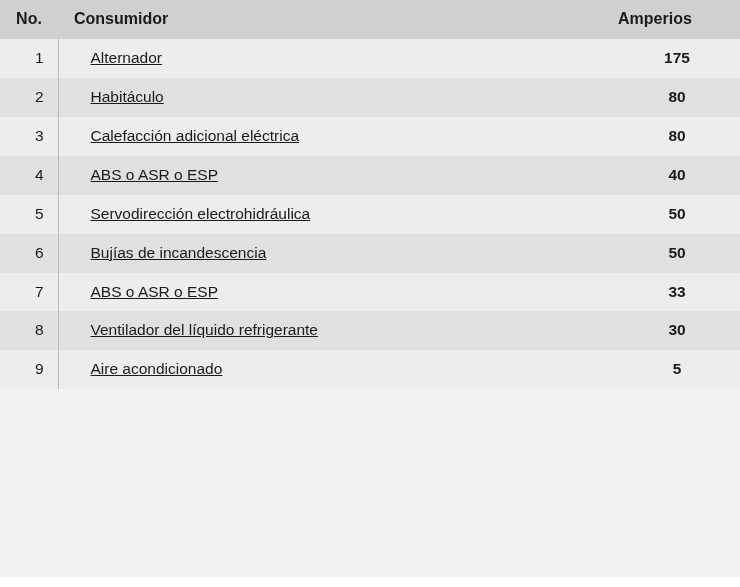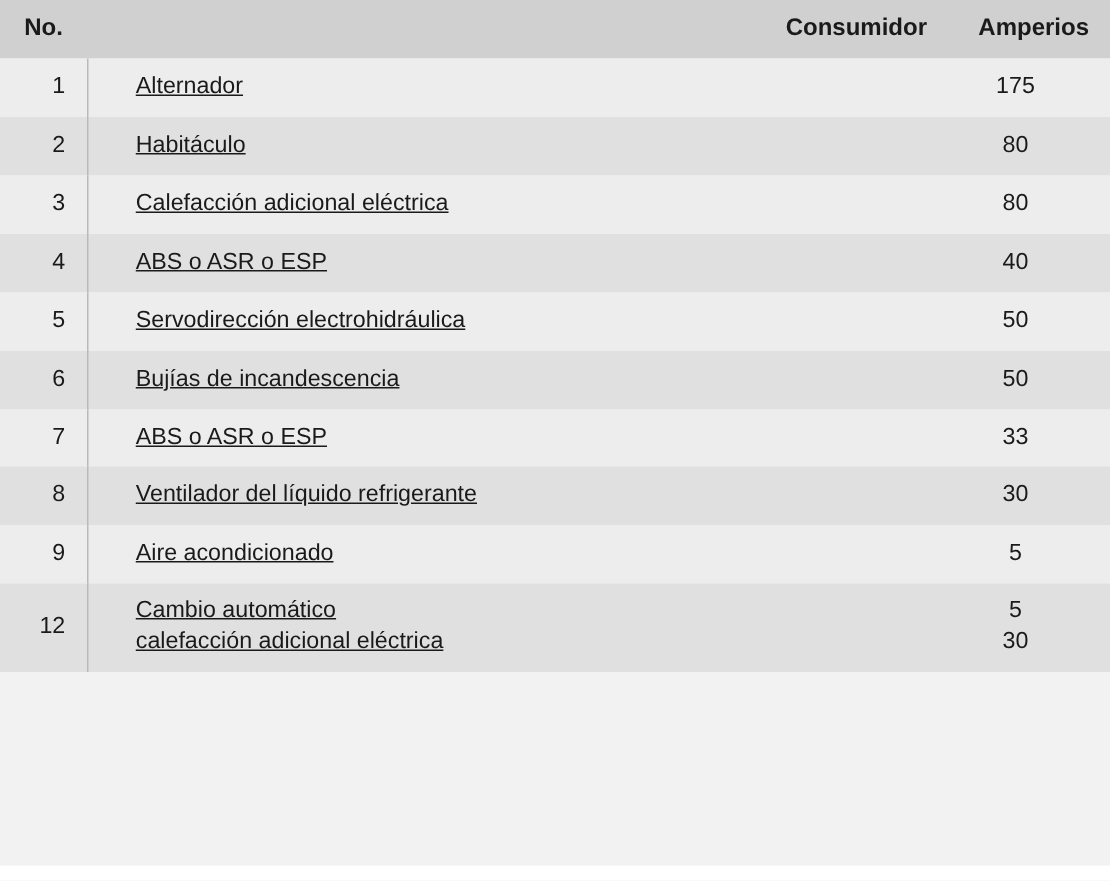--- a/index.html
+++ b/index.html
@@ -34,7 +34,7 @@
     font-size: 16px;
     font-weight: bold;
     padding: 10px 0 11px 0;
-    text-align: right;
+    text-align: left;
     vertical-align: middle;
     border: none;
   }

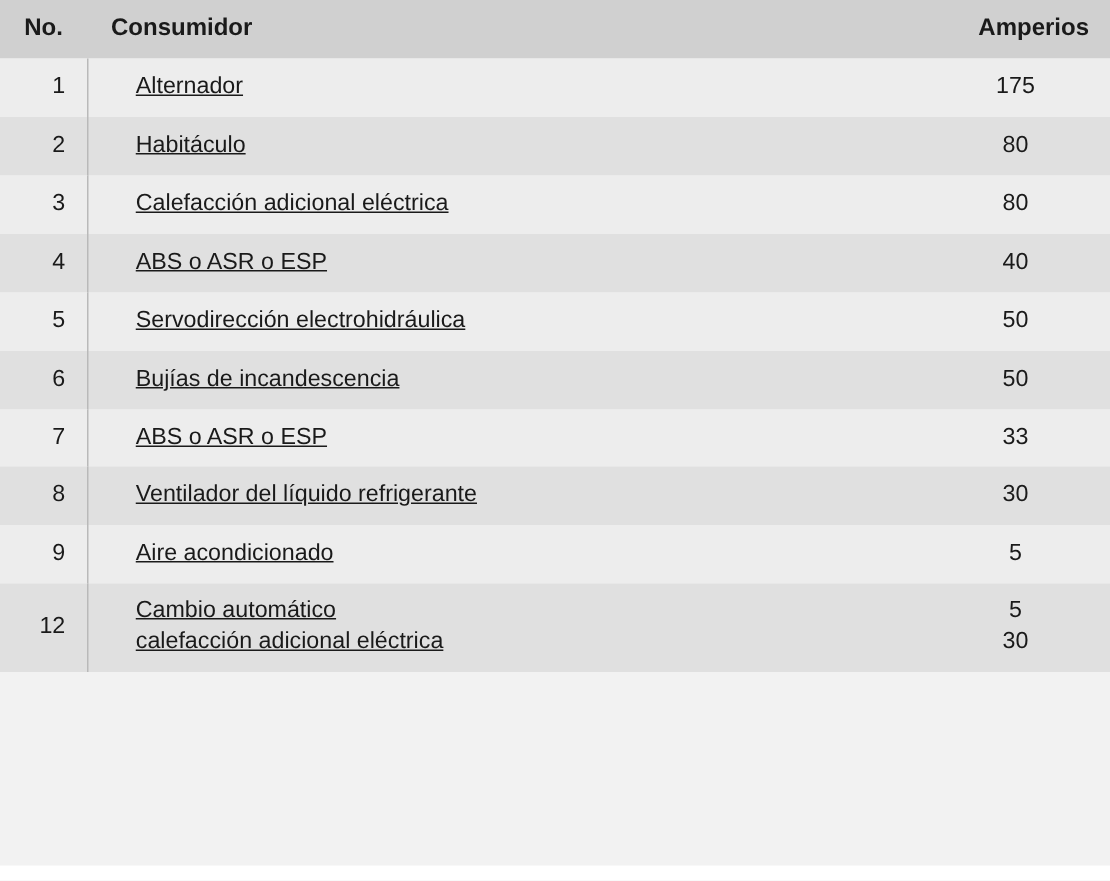--- a/index.html
+++ b/index.html
@@ -46,7 +46,7 @@
     padding-left: 16px;
   }
   thead th.th-amp {
-    text-align: right;
+    text-align: left;
     padding-right: 14px;
   }
 

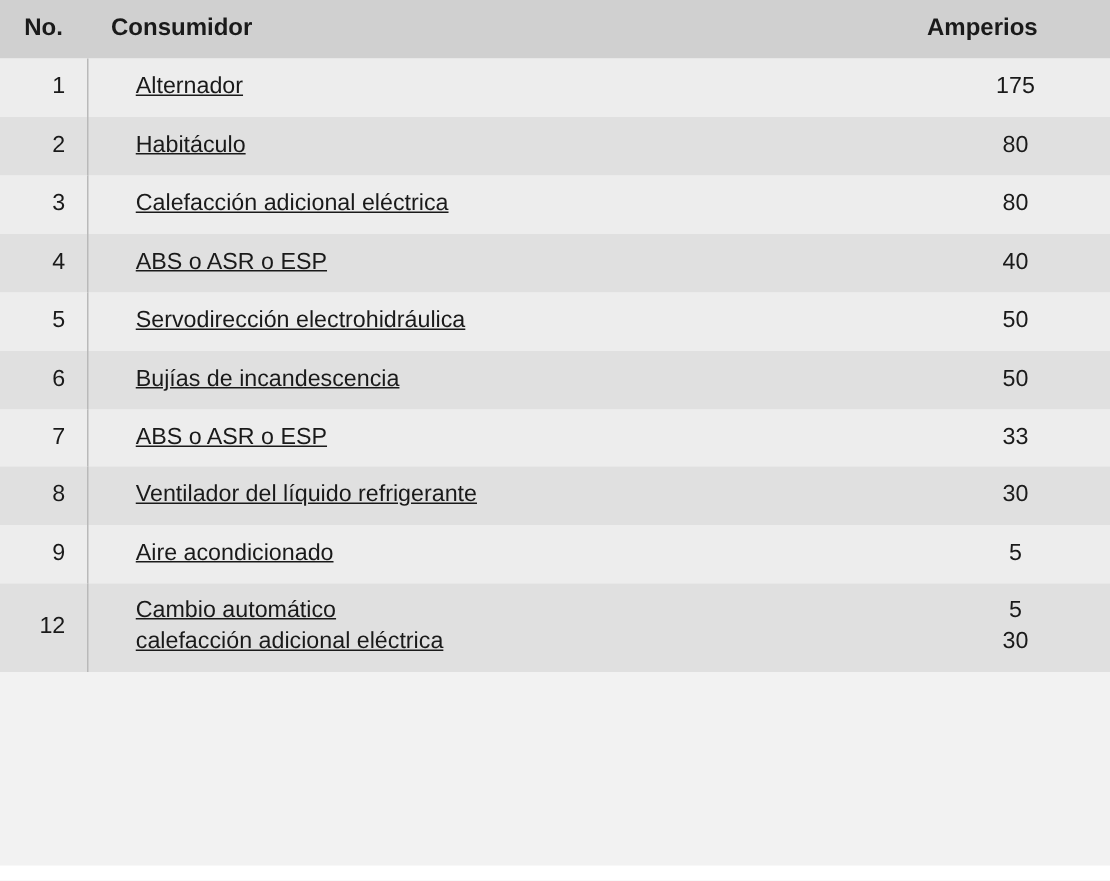--- a/index.html
+++ b/index.html
@@ -76,6 +76,7 @@
     text-align: center;
     padding-right: 4px;
     white-space: pre-line;
+    font-weight: bold;
   }
   tbody tr.row-tall td {
     padding-top: 8px;

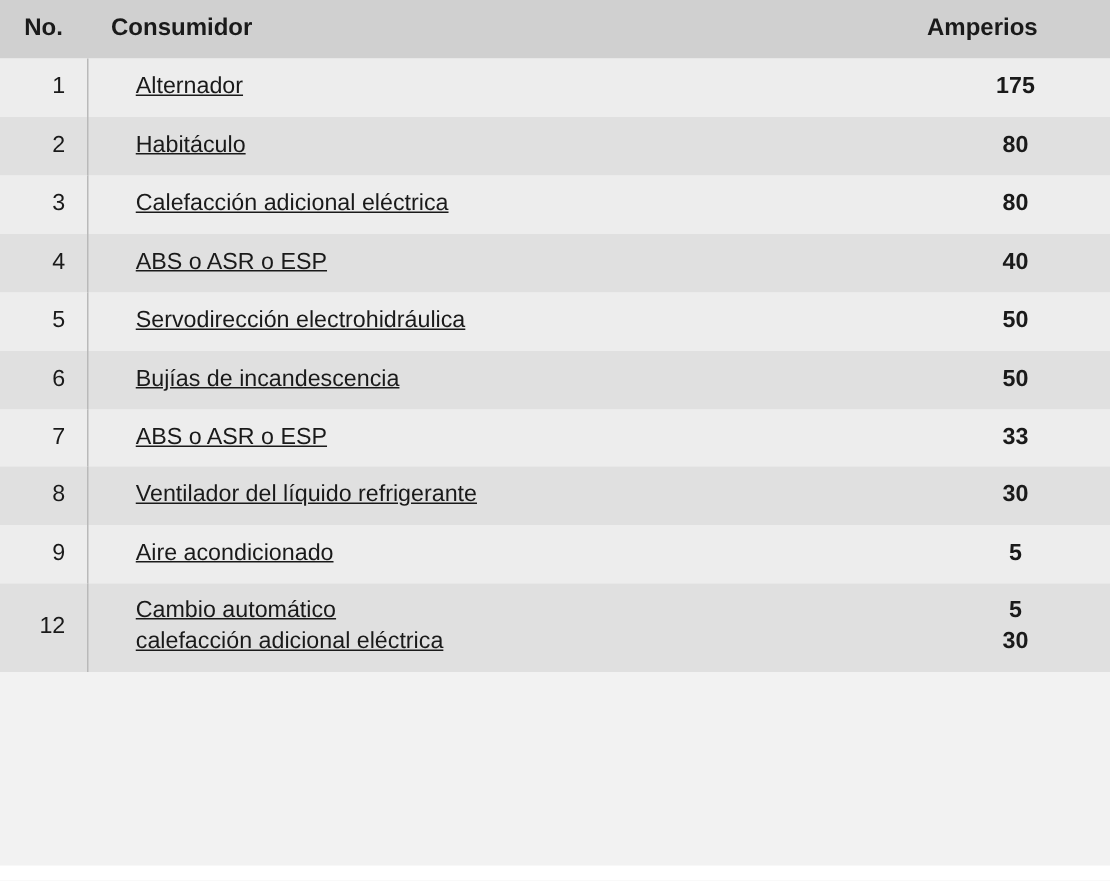--- a/index.html
+++ b/index.html
@@ -150,13 +150,6 @@
           <td class="cell-consumer">Aire acondicionado</td>
           <td class="cell-amp">5</td>
         </tr>
-        <tr class="row row-odd row-tall">
-          <td class="cell-no">12</td>
-          <td class="cell-consumer">Cambio automático
-calefacción adicional eléctrica</td>
-          <td class="cell-amp">5
-30</td>
-        </tr>
       </tbody>
   </table>
   <div class="filler"></div>

